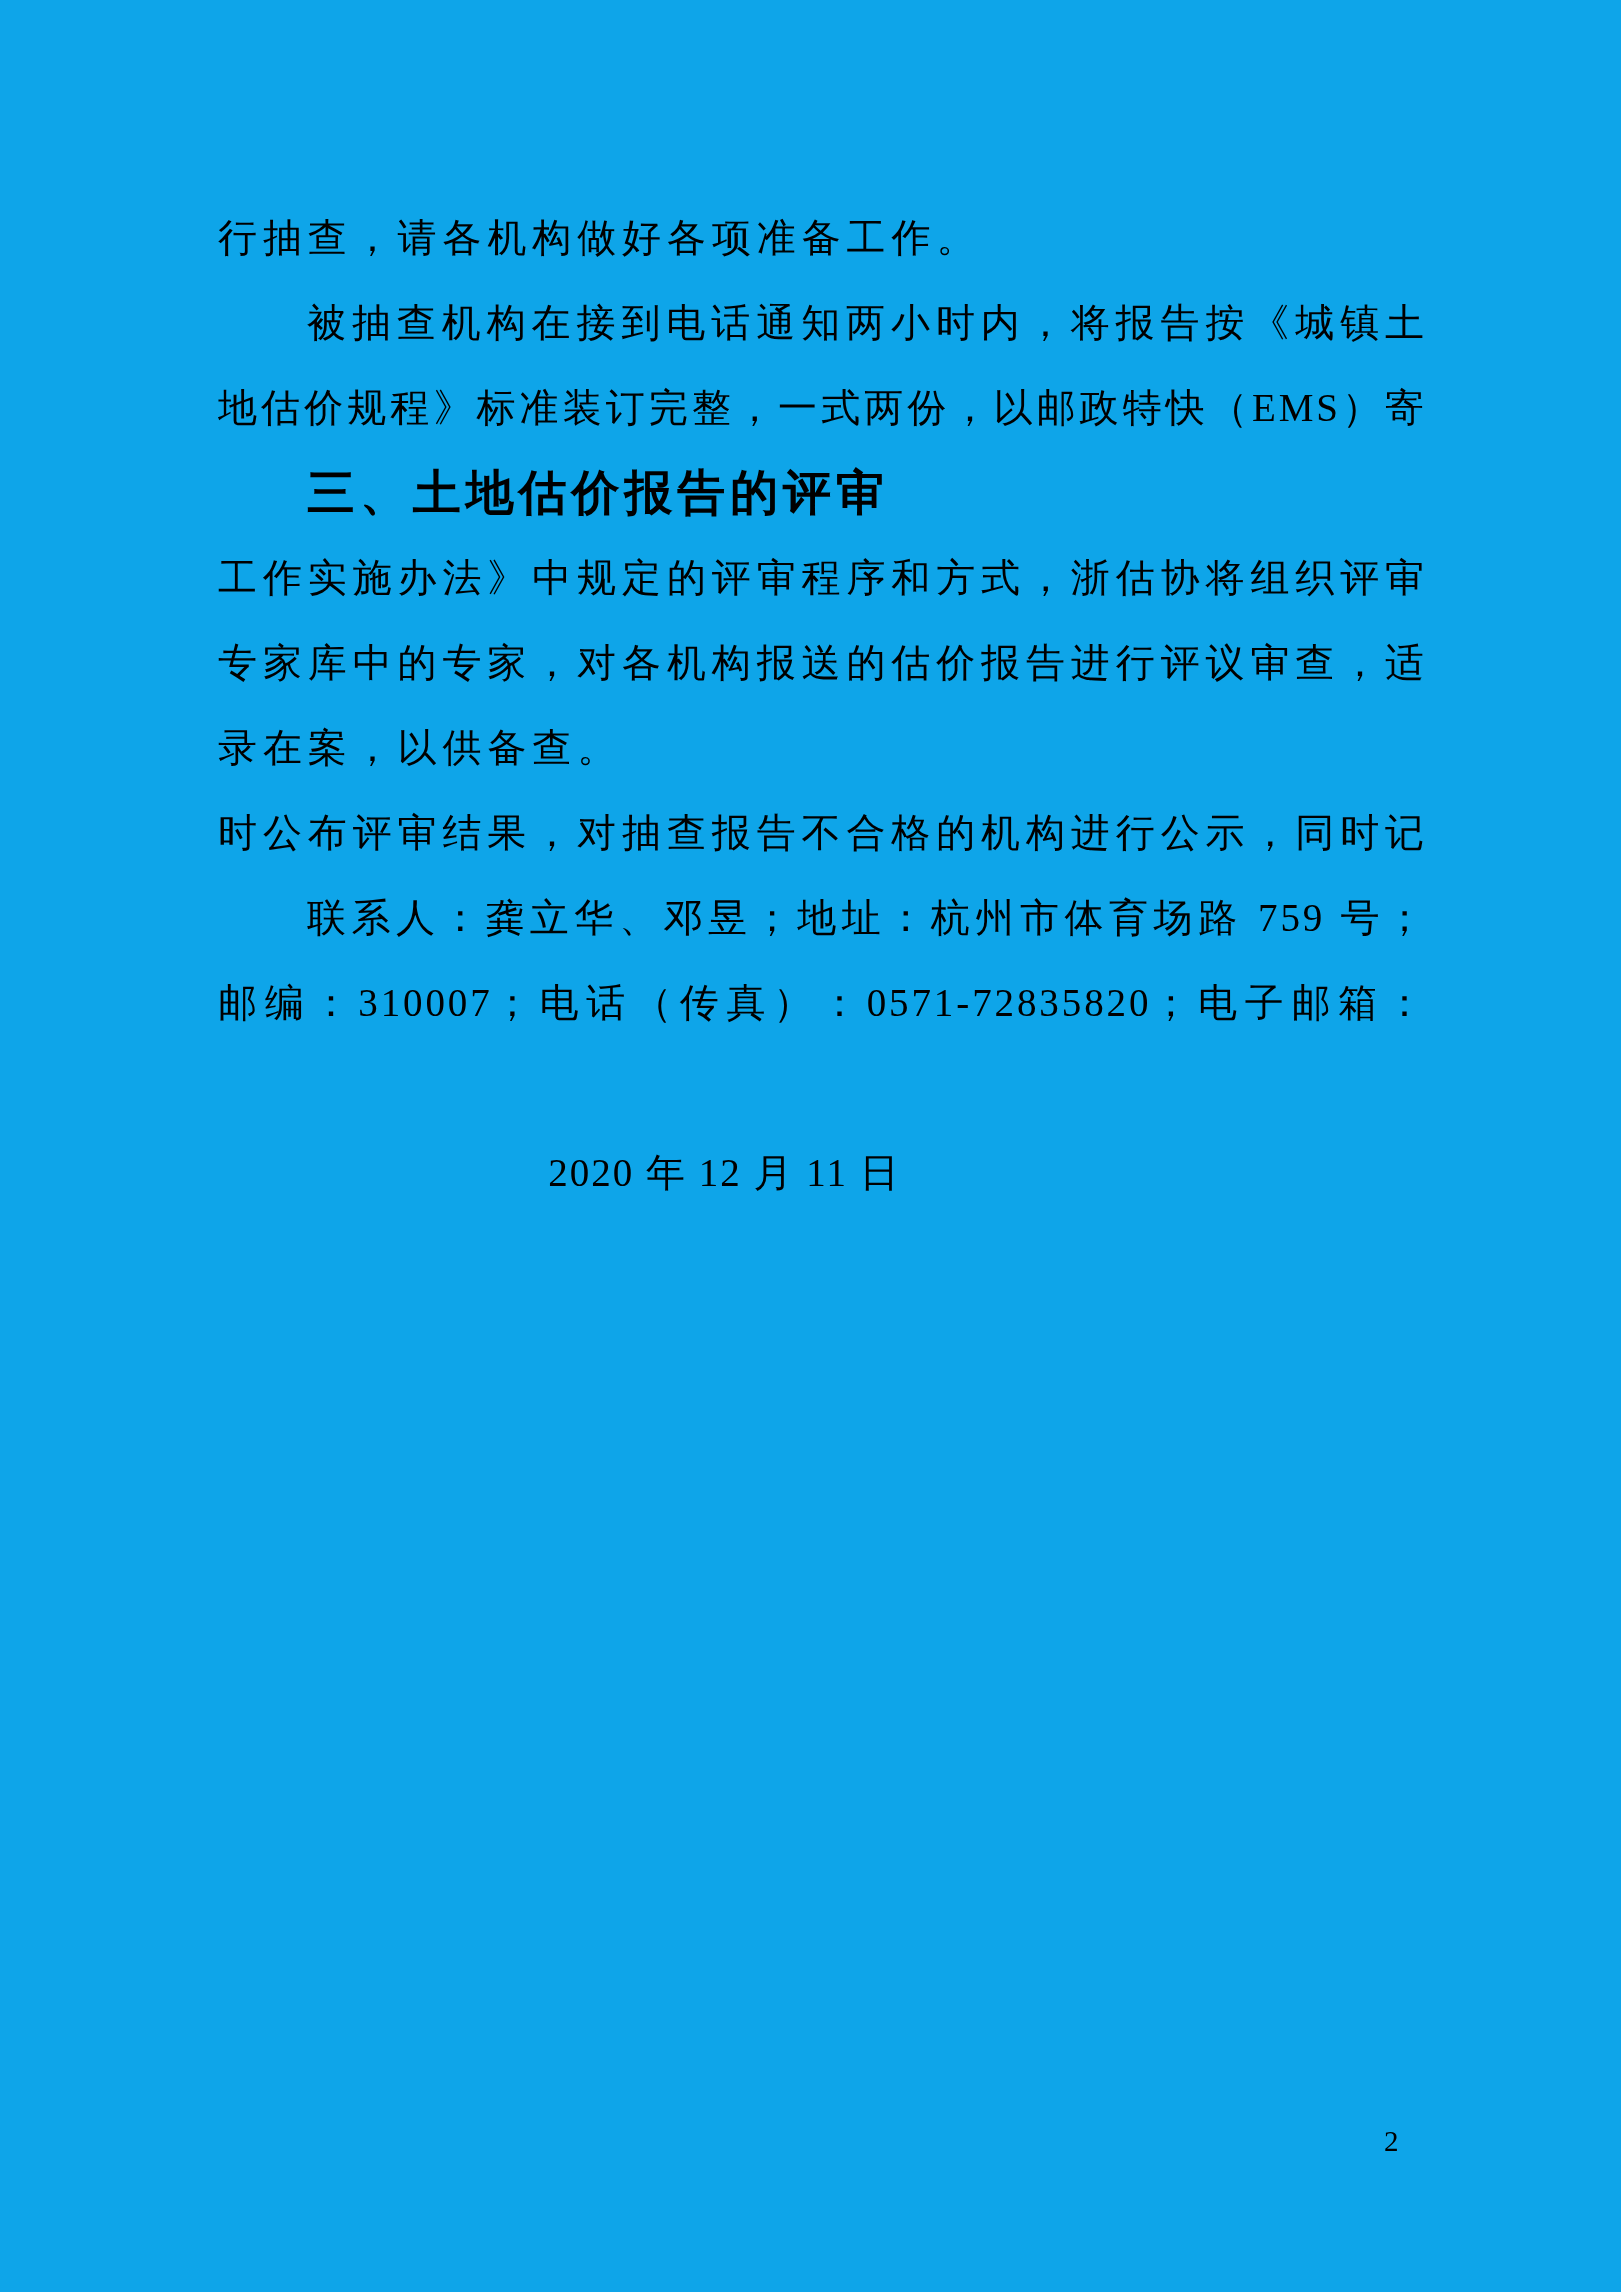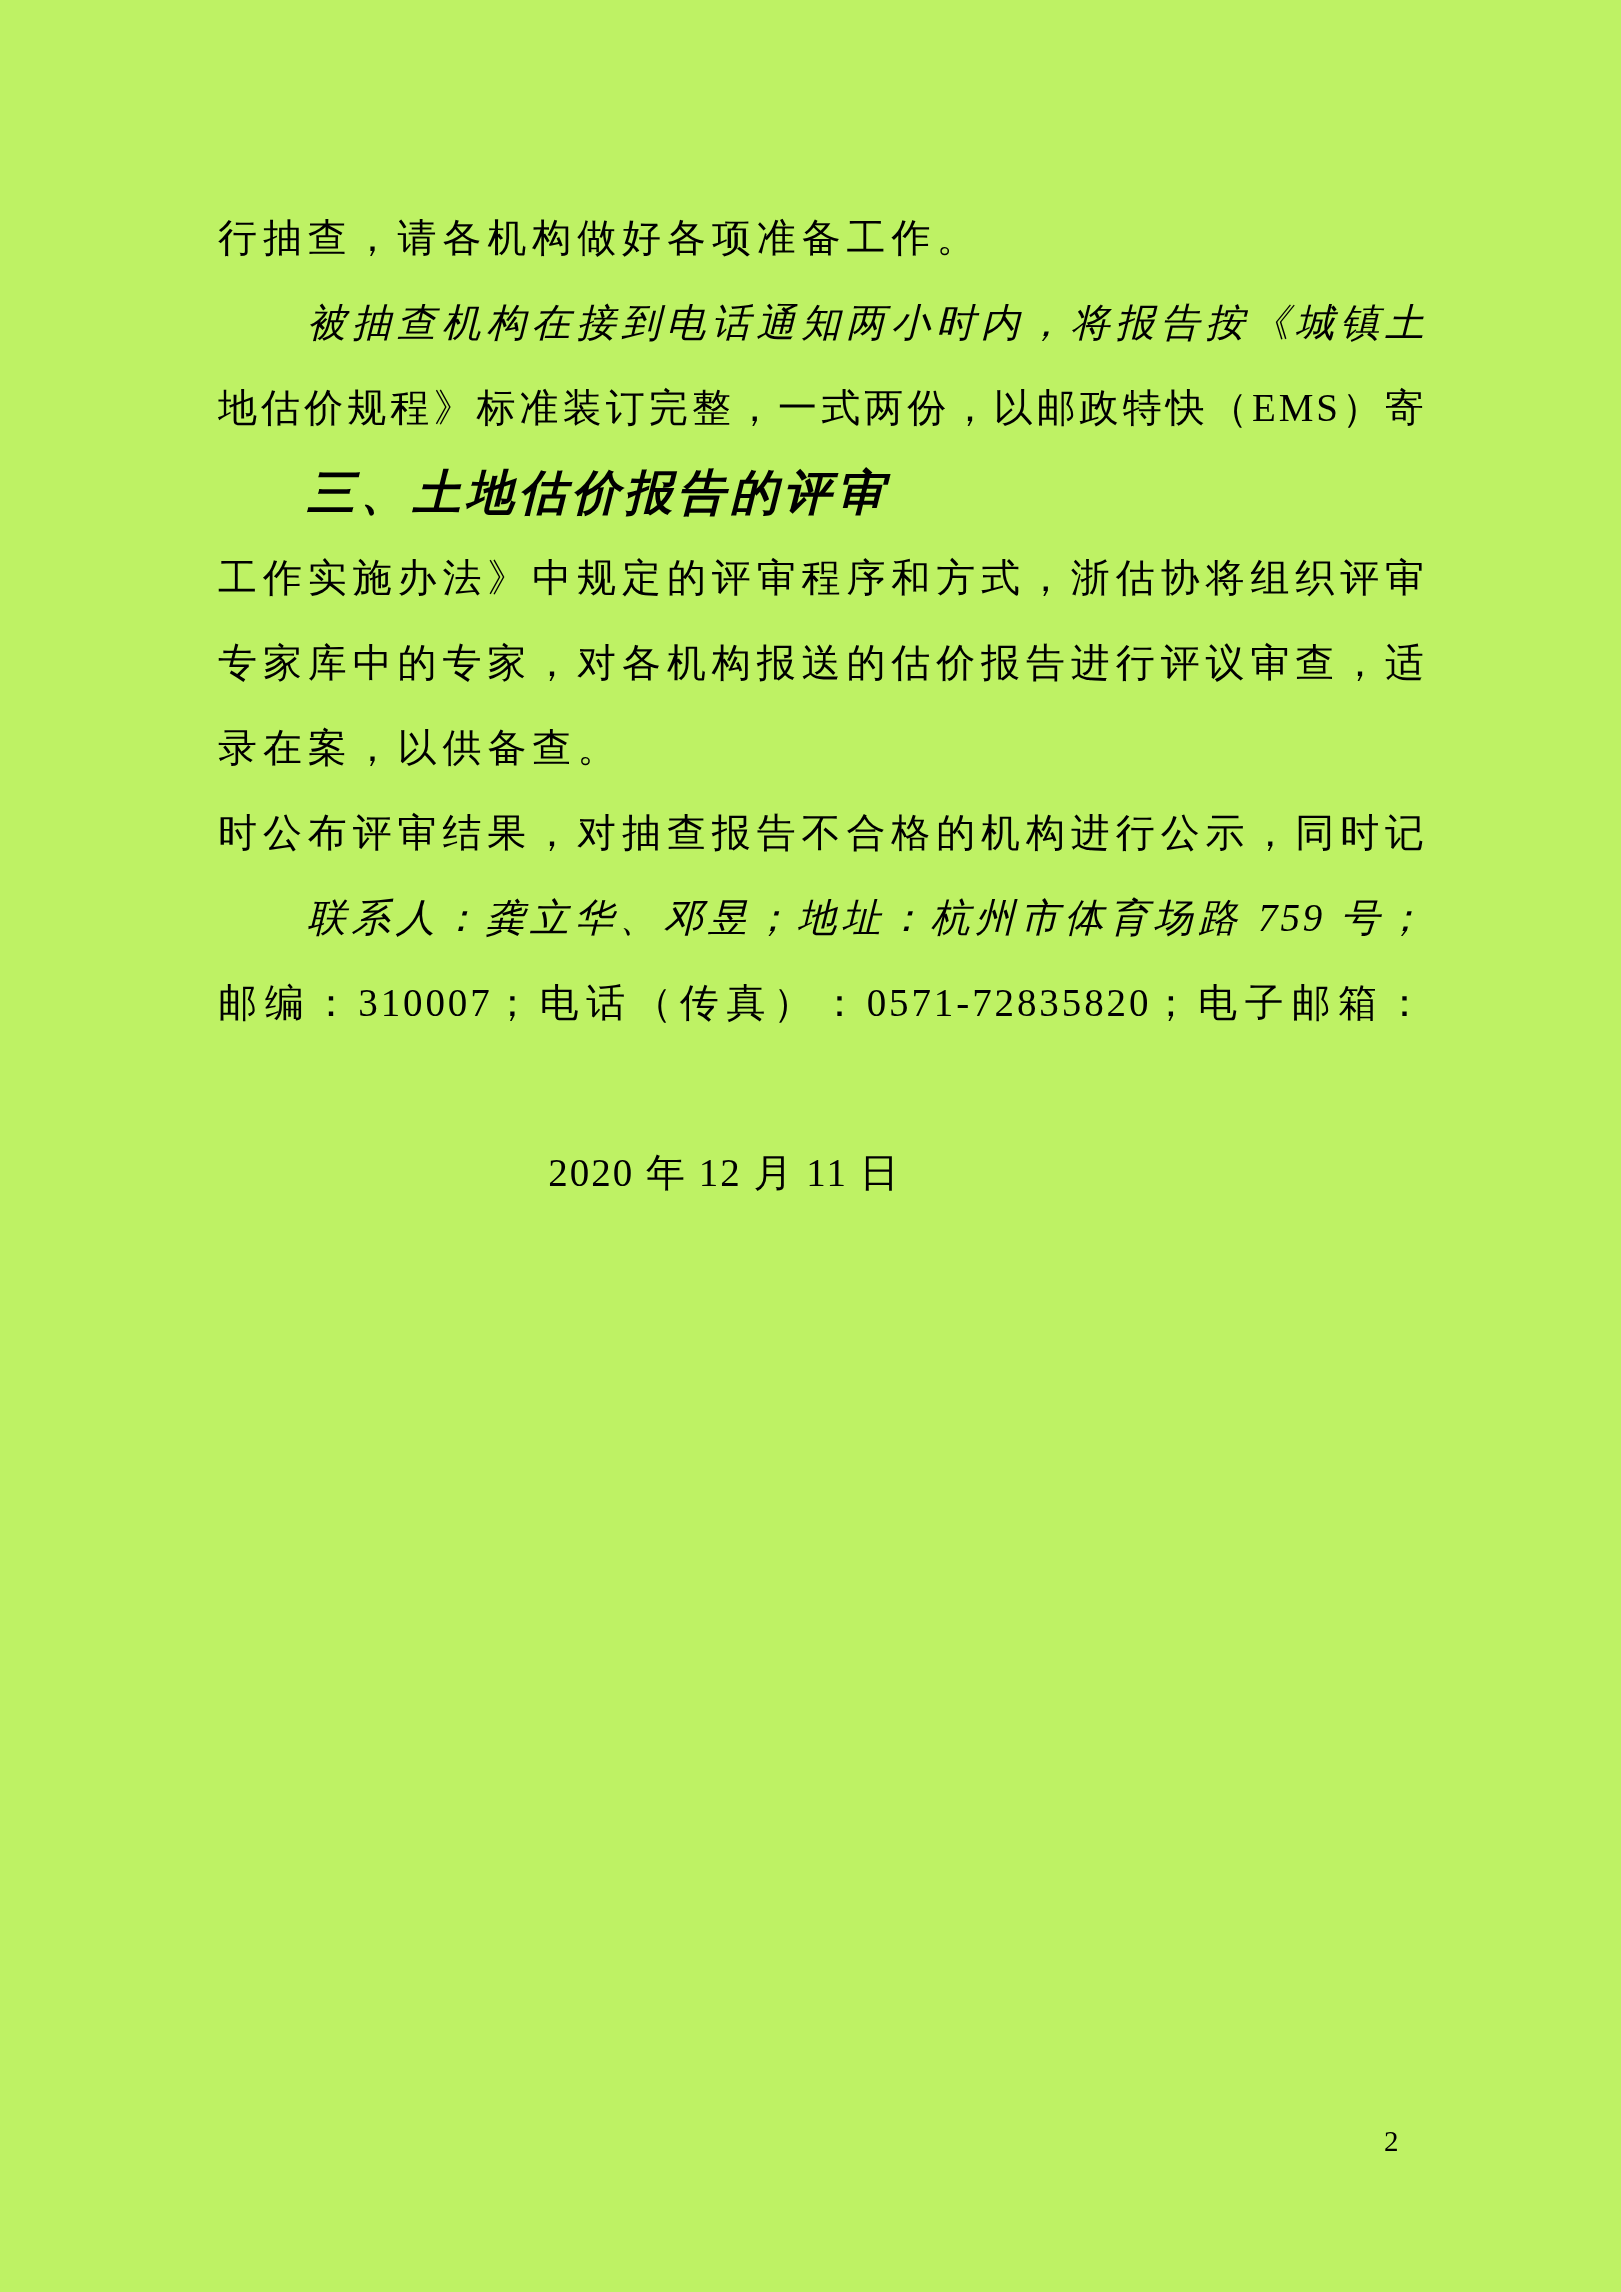--- a/index.html
+++ b/index.html
@@ -11,7 +11,7 @@
     position: relative;
     width: 1621px;
     height: 2293px;
-    background: #bef264;
+    background: #0ea5e9;
     color: #000000;
     font-family: "Liberation Serif", "DejaVu Serif", serif;
     overflow: hidden;

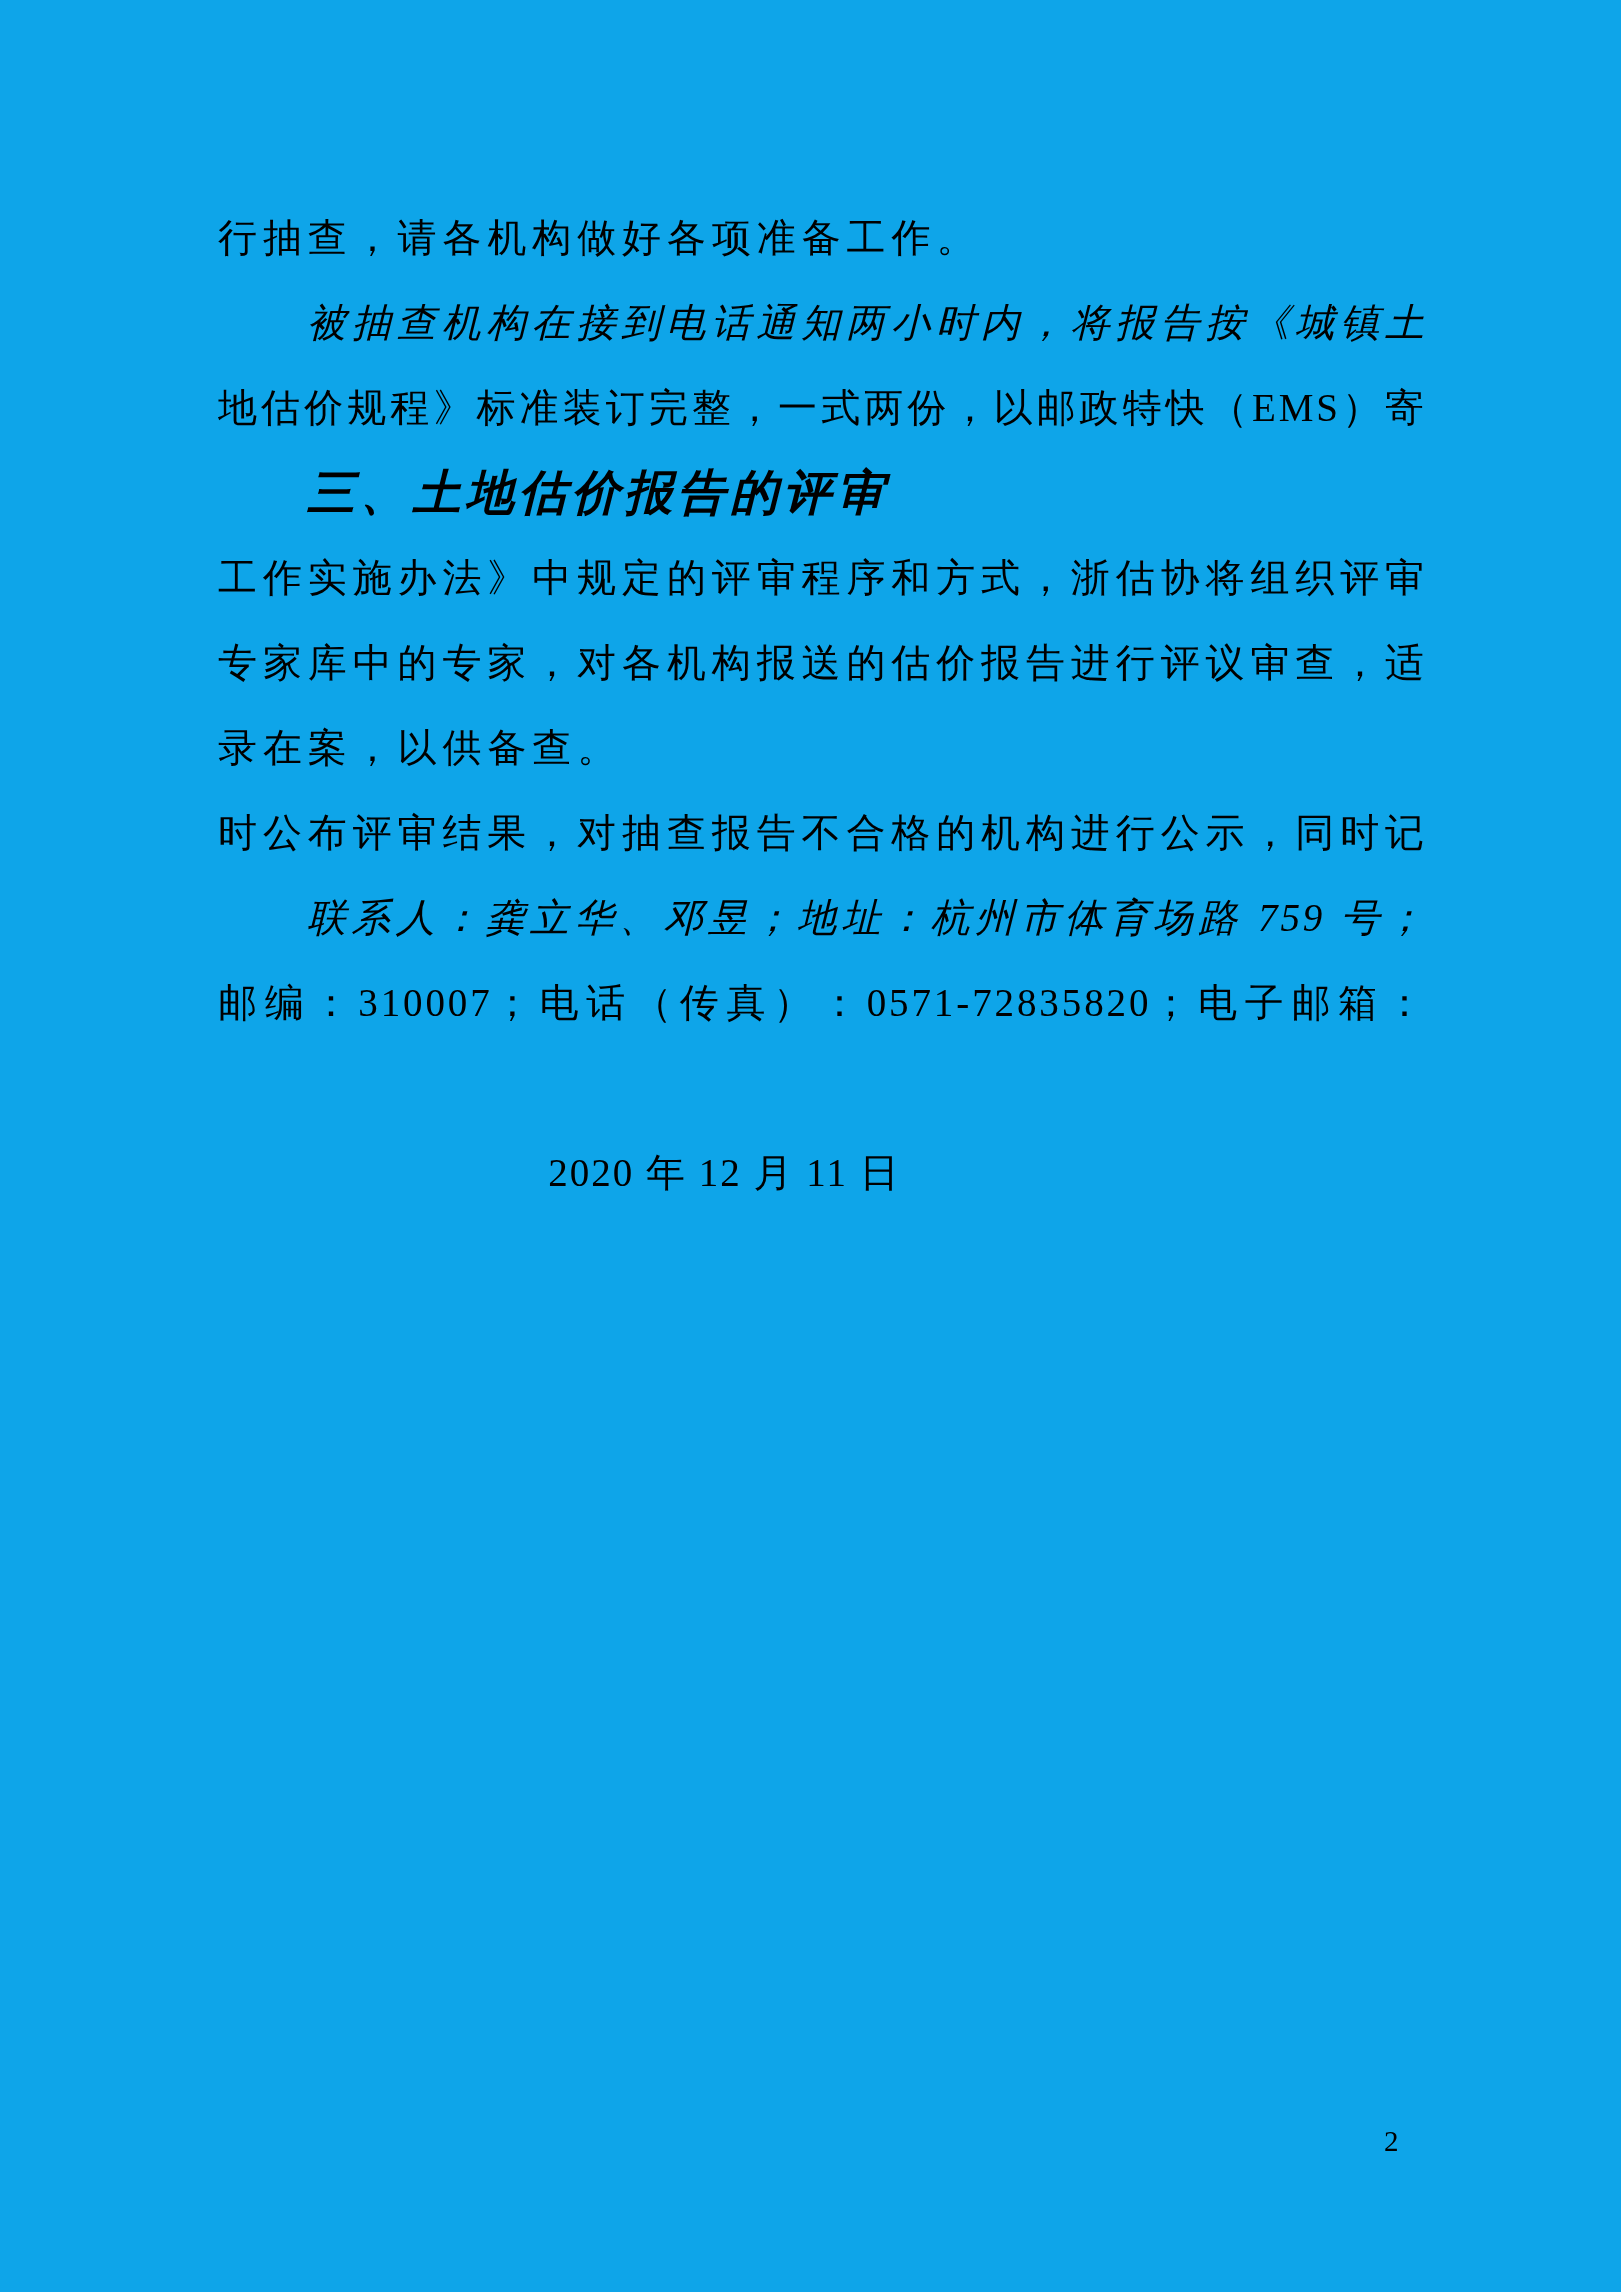--- a/index.html
+++ b/index.html
@@ -37,7 +37,6 @@
   }
   .line.indent {
     padding-left: 89px;
-    font-style: italic;
   }
   .line.heading {
     font-family: "Liberation Sans", "DejaVu Sans", sans-serif;

